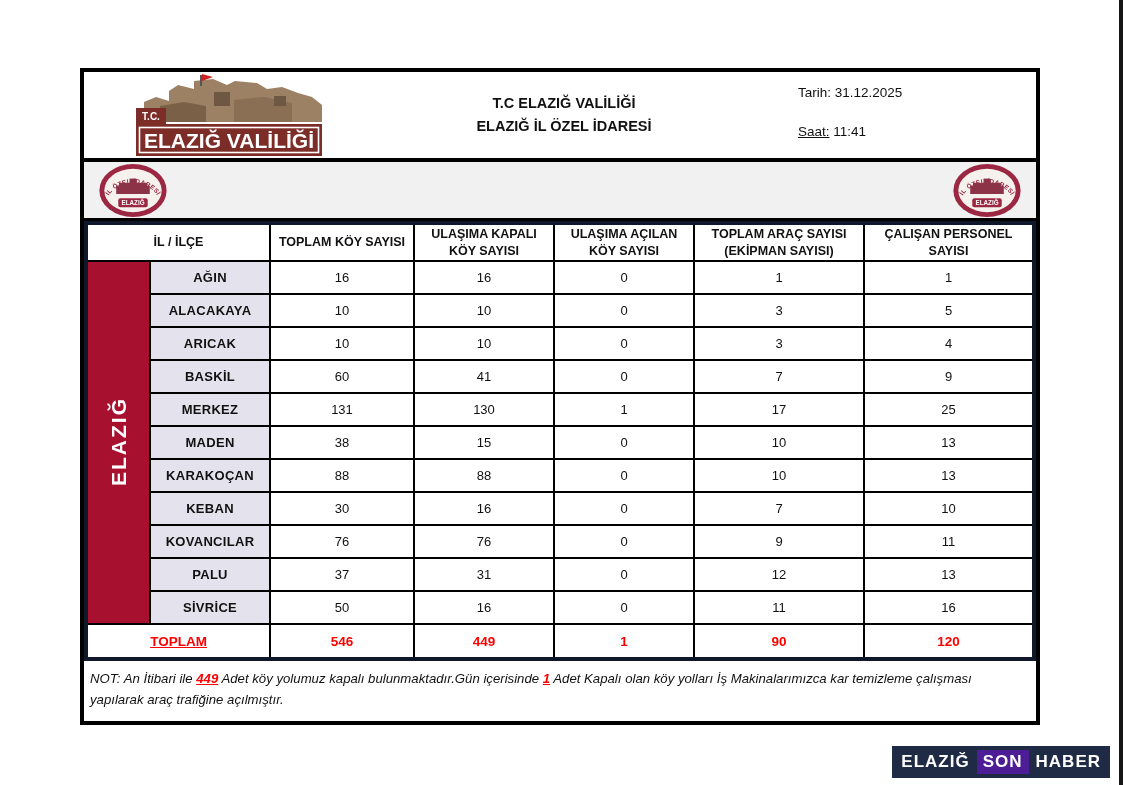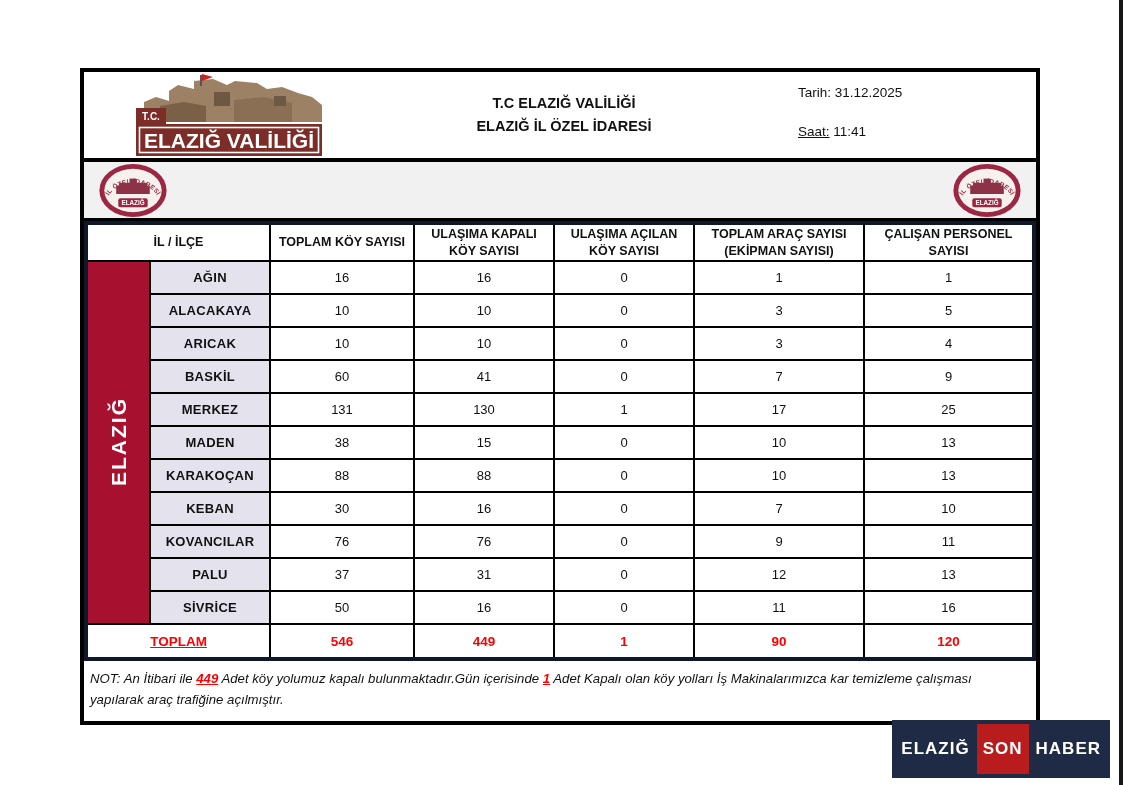--- a/index.html
+++ b/index.html
@@ -57,7 +57,7 @@
     background:#1f2b44; color:#fff; font-weight:bold; font-size:17px;
     letter-spacing:1px; padding:4px 9px; display:flex; align-items:center; gap:7px;
   }
-  .brand .son { background:#b91c1c; padding:15px 6px; }
+  .brand .son { background:#4c1d95; padding:2px 6px; }
 </style>
 </head>
 <body>

